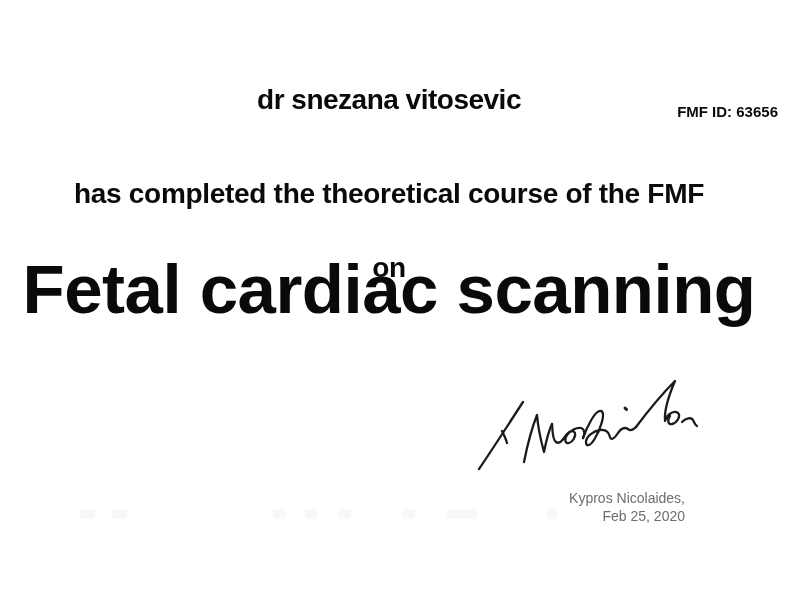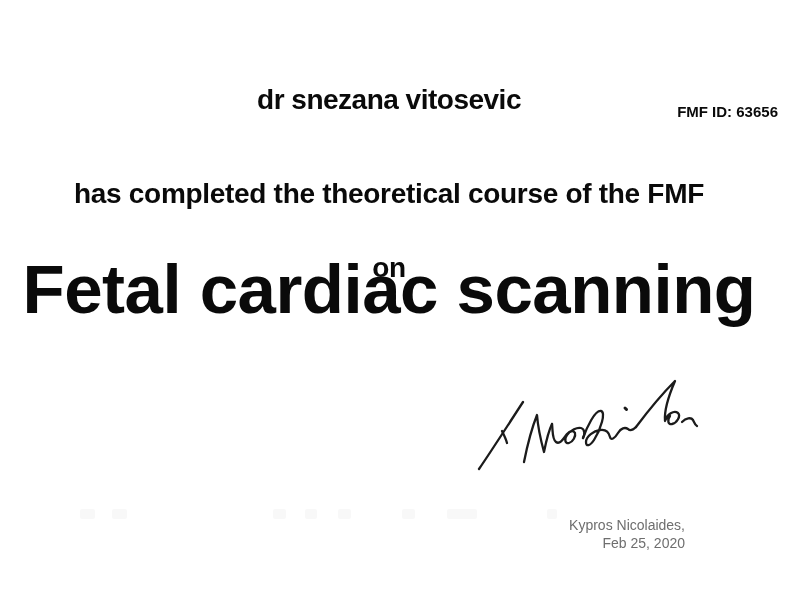--- a/index.html
+++ b/index.html
@@ -68,7 +68,7 @@
   .credit-block {
     position: absolute;
     right: 115px;
-    top: 516px;
+    top: 489px;
     text-align: right;
     font-size: 14px;
     line-height: 18px;

